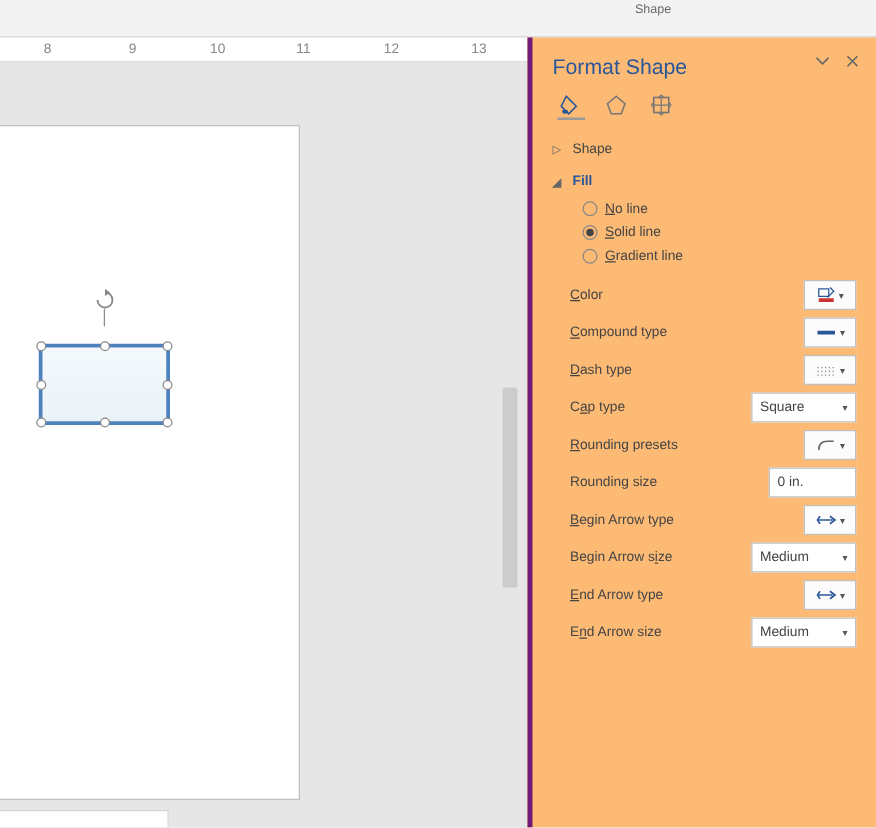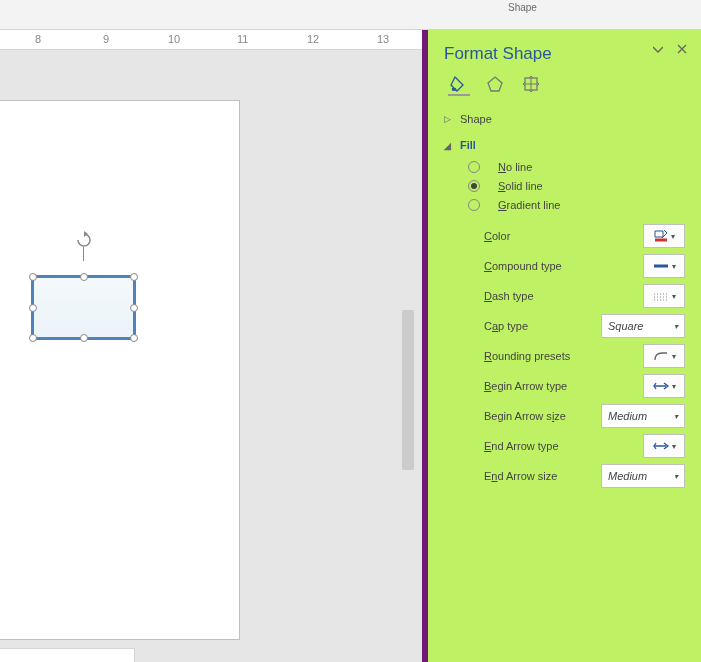--- a/index.html
+++ b/index.html
@@ -34,7 +34,7 @@
 .doc-scroll { position: absolute; right: 8px; top: 280px; width: 12px; height: 160px; background: #ccc; border-radius: 2px; }
 
 
-.panel { flex: 1; background: #bef264; border-left: 6px solid #701a75; padding: 14px 16px 0 16px; position: relative; }
+.panel { flex: 1; background: #fdba74; border-left: 4px solid #701a75; padding: 14px 16px 0 16px; position: relative; }
 .panel-title { color: #2a579a; font-size: 17px; font-weight: 400; margin-bottom: 10px; }
 .panel-controls { position: absolute; right: 14px; top: 14px; display: flex; gap: 14px; color: #666; }
 .panel-controls span { cursor: pointer; }

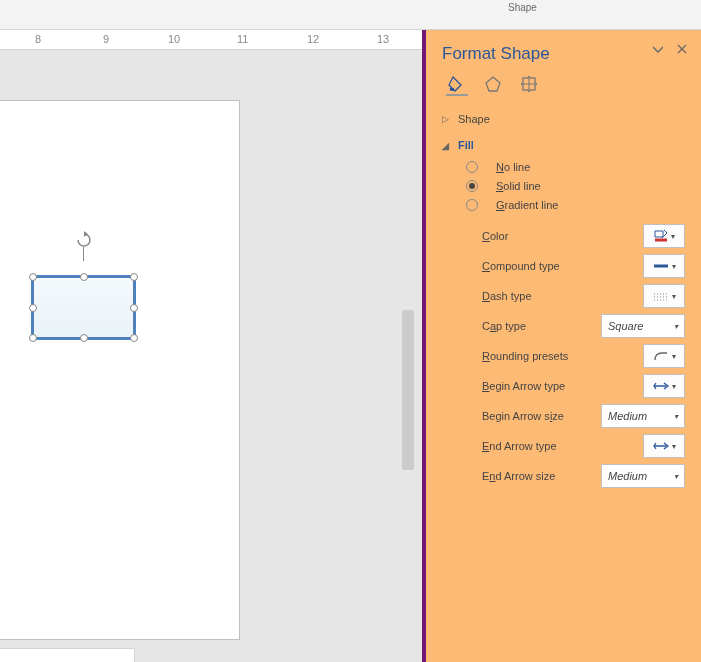--- a/index.html
+++ b/index.html
@@ -51,7 +51,7 @@
 .section-header.line-h .label { border-bottom: 1px solid transparent; }
 
 .radios { margin: 6px 0 10px 24px; display: flex; flex-direction: column; gap: 7px; }
-.radio-row { display: flex; align-items: center; gap: 18px; cursor: pointer; }
+.radio-row { display: flex; align-items: center; gap: 6px; cursor: pointer; }
 .radio { width: 12px; height: 12px; border: 1px solid #888; border-radius: 50%; display: inline-flex; align-items: center; justify-content: center; }
 .radio.checked::after { content: ""; width: 6px; height: 6px; background: #444; border-radius: 50%; }
 .radio-row .lbl u { text-decoration: underline; }

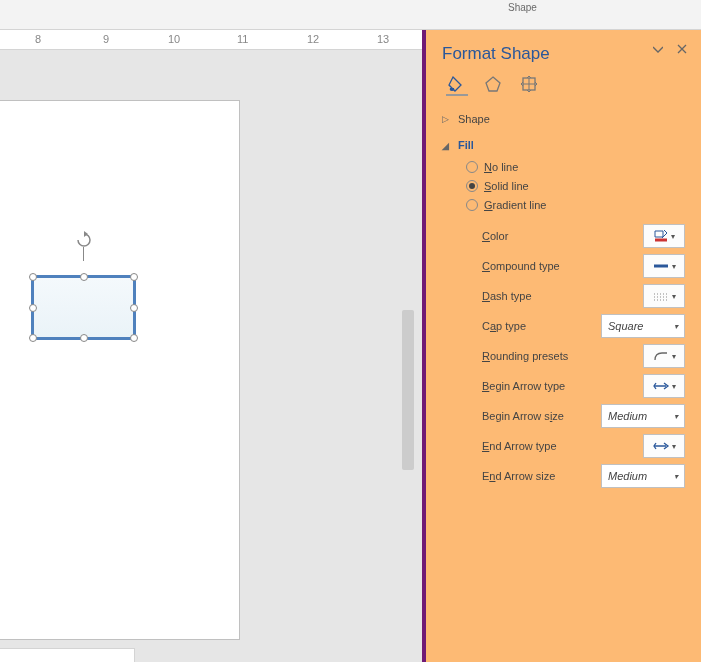--- a/index.html
+++ b/index.html
@@ -56,7 +56,7 @@
 .radio.checked::after { content: ""; width: 6px; height: 6px; background: #444; border-radius: 50%; }
 .radio-row .lbl u { text-decoration: underline; }
 
-.props { margin-left: 40px; }
+.props { margin-left: 14px; }
 .prop-row { display: flex; align-items: center; justify-content: space-between; height: 30px; }
 .prop-label { color: #444; }
 .prop-label u { text-decoration: underline; }

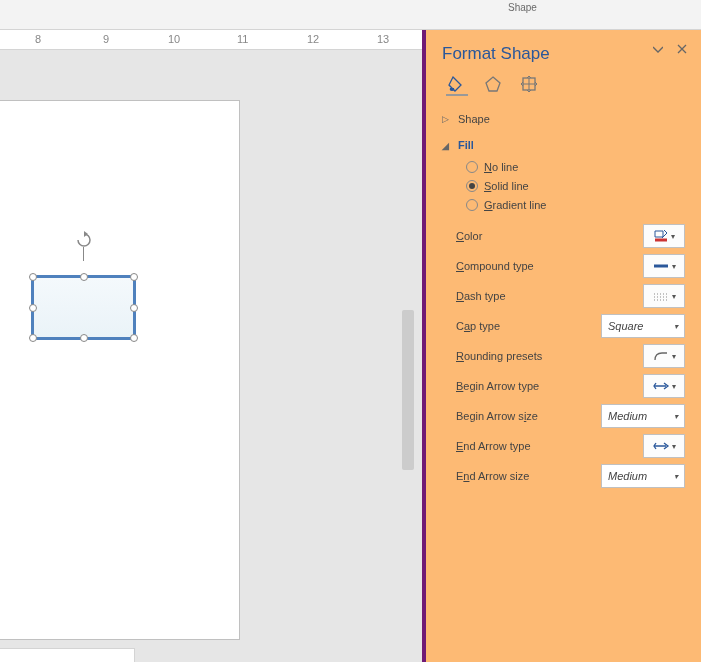--- a/index.html
+++ b/index.html
@@ -69,7 +69,7 @@
 .spin input { border: none; width: 48px; padding: 0 5px; font-size: 11px; outline: none; }
 .spin .spinners { width: 14px; display: flex; flex-direction: column; border-left: 1px solid #e0e0e0; }
 .spin .spinners span { height: 11px; font-size: 7px; text-align: center; color: #666; line-height: 11px; cursor: pointer; }
-.select { width: 84px; height: 24px; border: 1px solid #c0c0c0; background: #fff; display: flex; align-items: center; justify-content: space-between; padding: 0 6px; cursor: pointer; font-style: italic; }
+.select { width: 84px; height: 24px; border: 1px solid #c0c0c0; background: #fff; display: flex; align-items: center; justify-content: space-between; padding: 0 6px; cursor: pointer; }
 .select .dd { font-size: 8px; color: #555; }
 .inputbox { width: 70px; height: 24px; border: 1px solid #c0c0c0; background: #fff; padding: 0 6px; display: flex; align-items: center; }
 

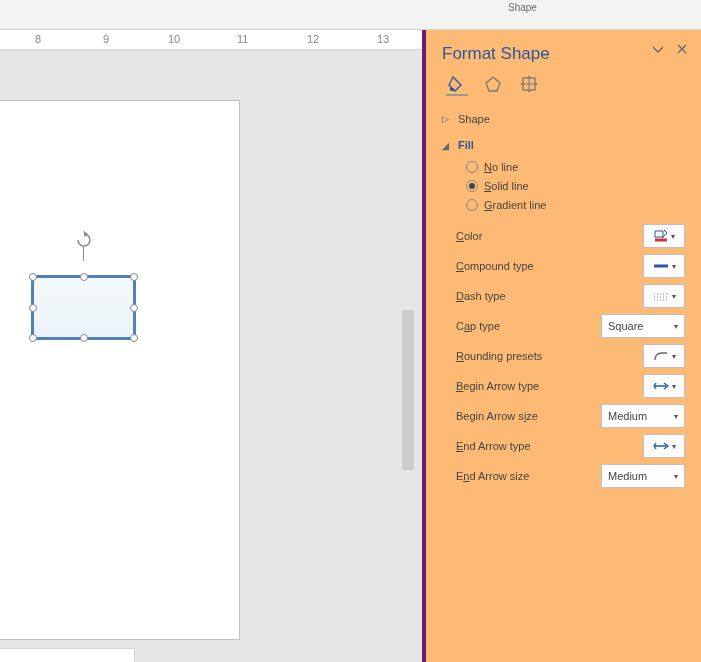--- a/index.html
+++ b/index.html
@@ -252,6 +252,12 @@
           </div>
         </div>
 
+        <div class="prop-row">
+          <span class="prop-label">Rounding size</span>
+          <div class="inputbox">
+            <span>0 in.</span>
+          </div>
+        </div>
 
         <div class="prop-row">
           <span class="prop-label"><u>B</u>egin Arrow type</span>

